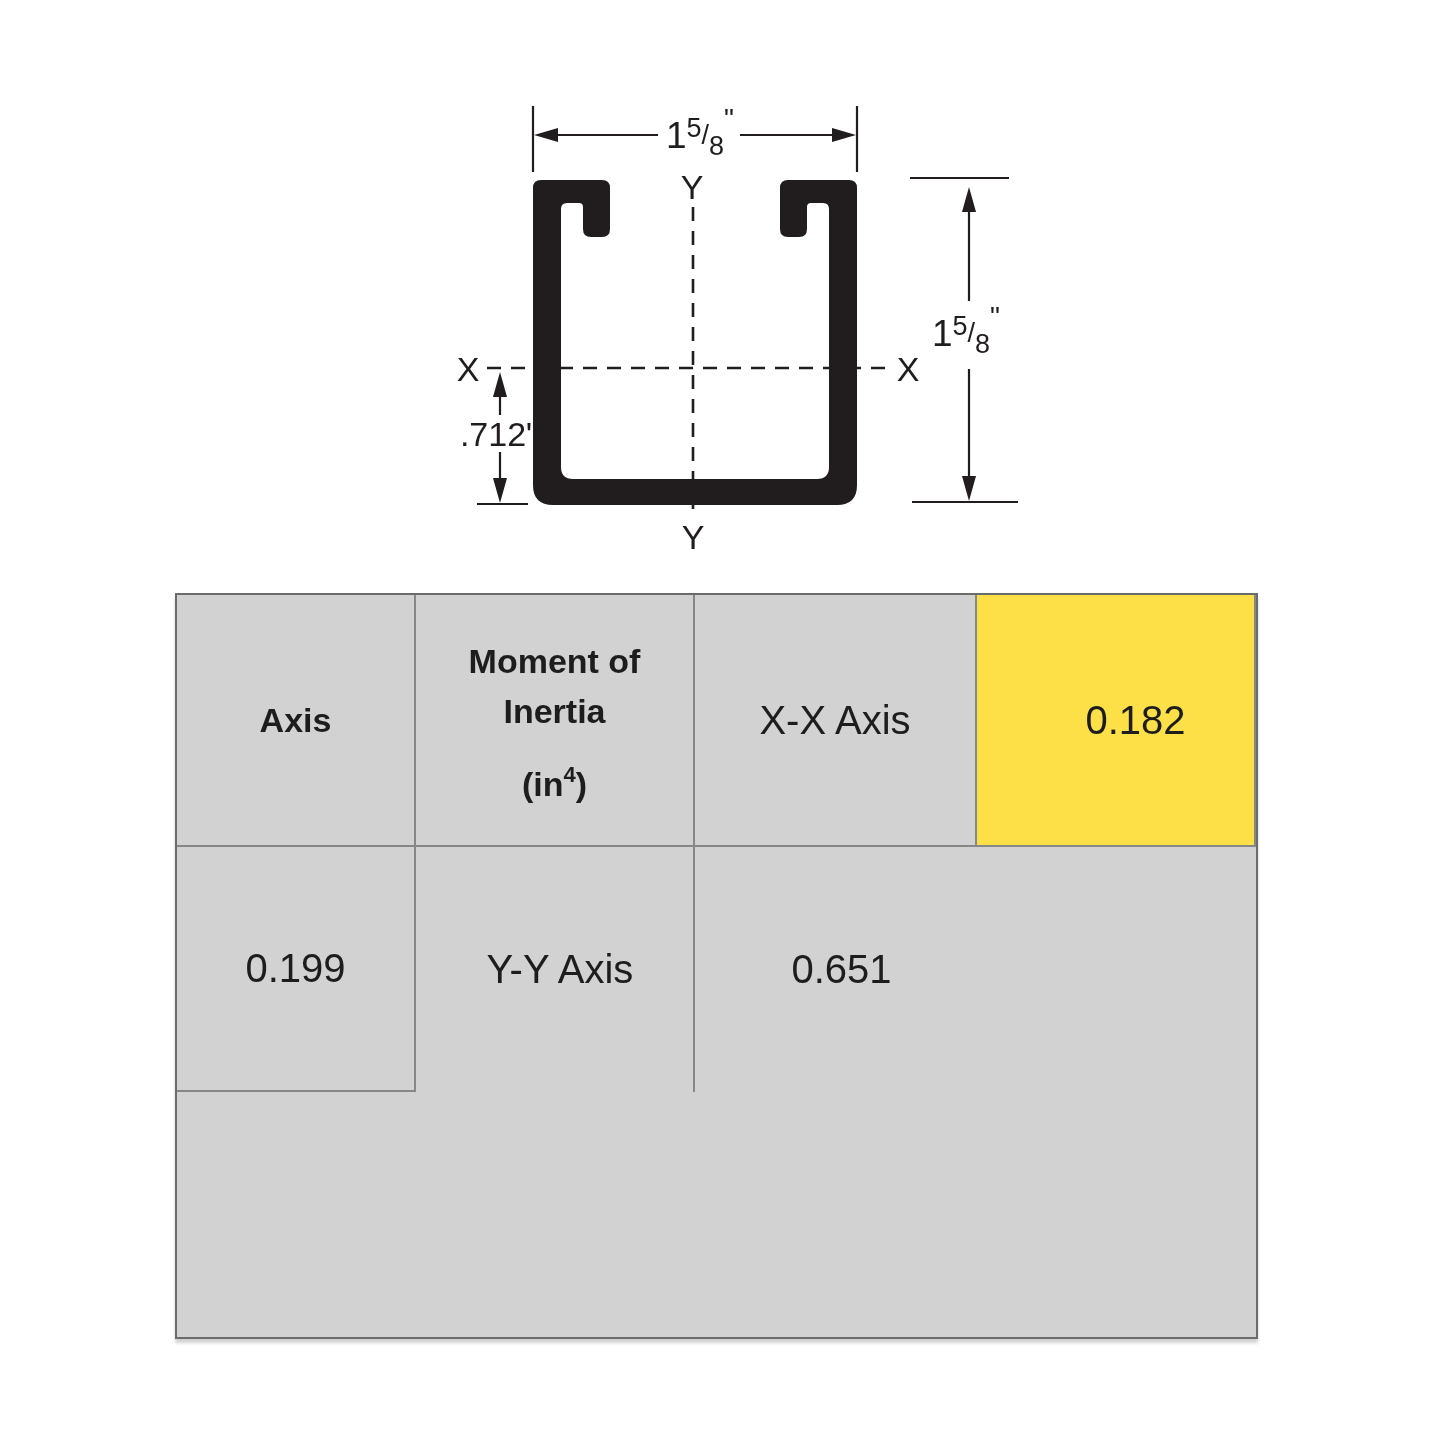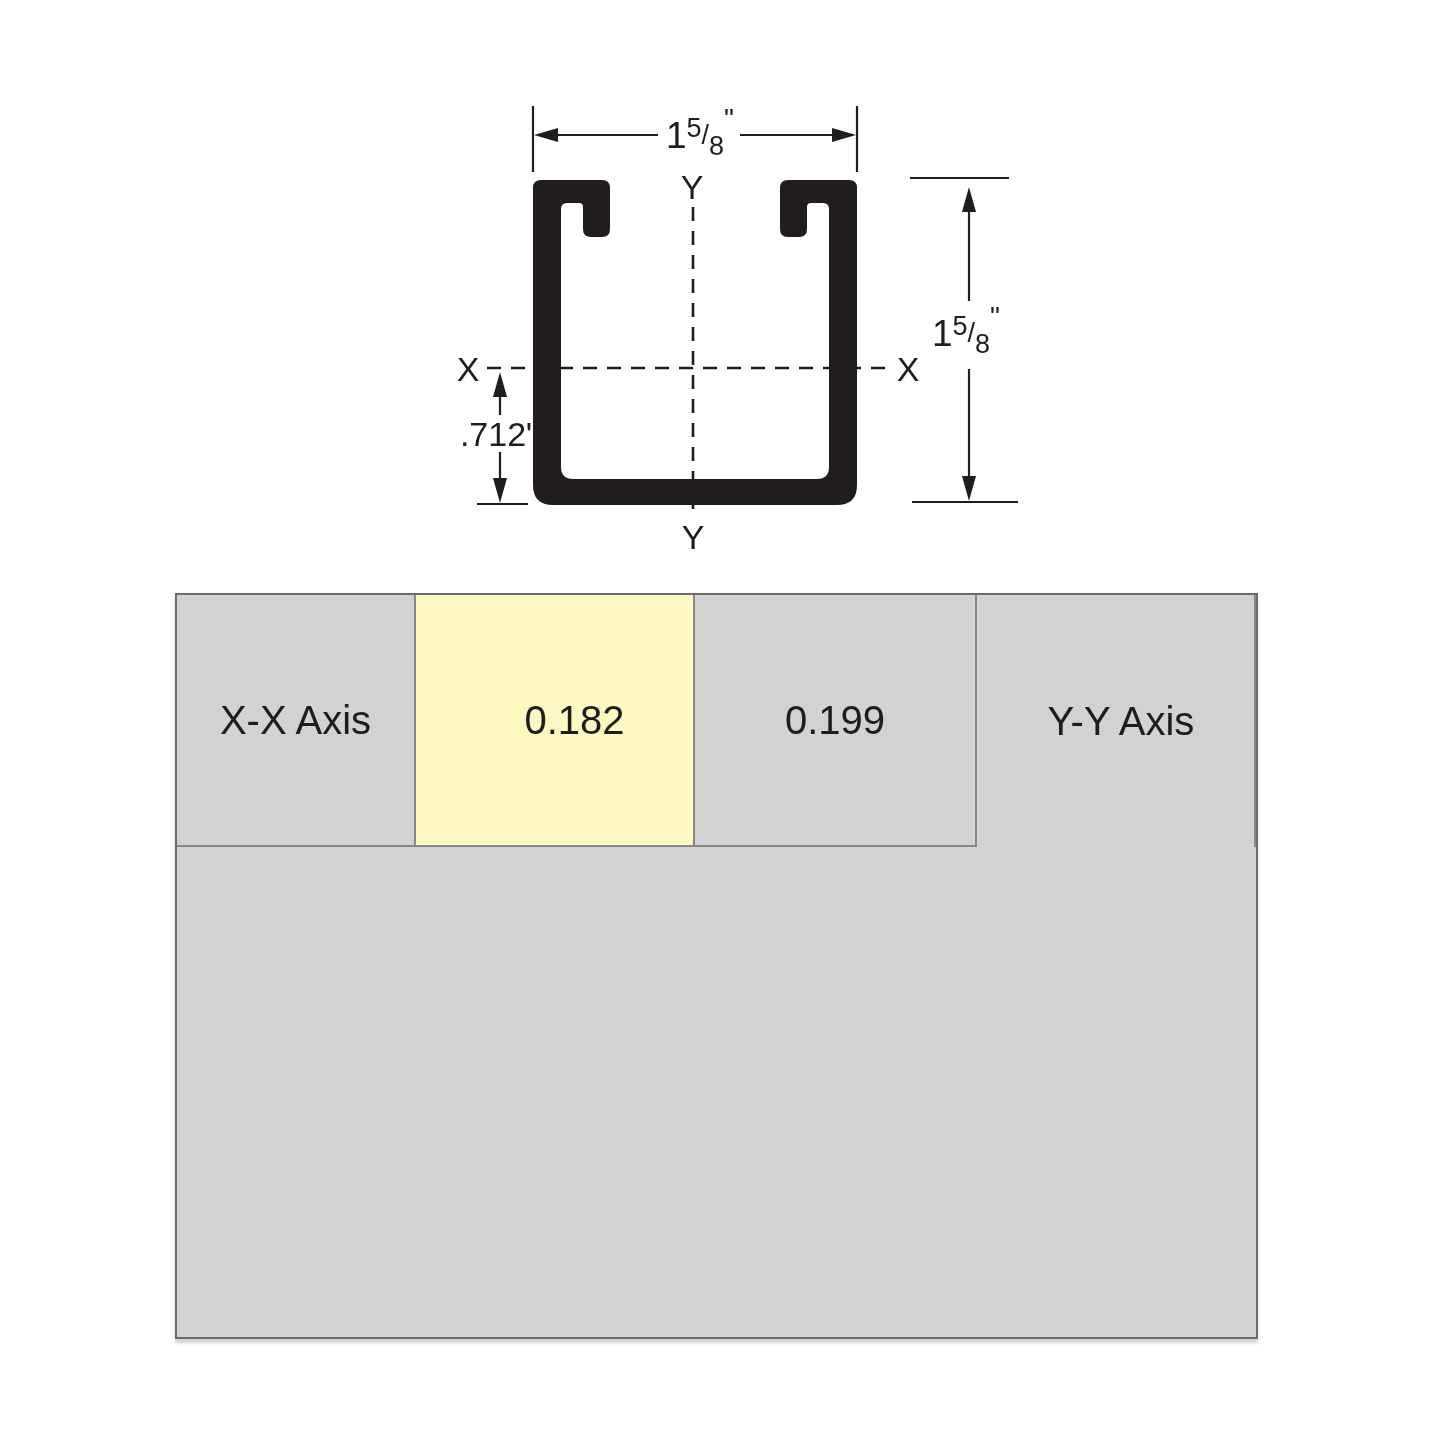--- a/index.html
+++ b/index.html
@@ -97,6 +97,11 @@
 
   <div class="props-table">
 
+    <div class="cell">
+      <div class="hdr-line">Moment of</div>
+      <div class="hdr-line">Inertia</div>
+      <div class="hdr-unit"><span>(</span><span>in</span><sup>4</sup><span>)</span></div>
+    </div>
 
     <div class="cell">
       <div class="val">X-X Axis</div>

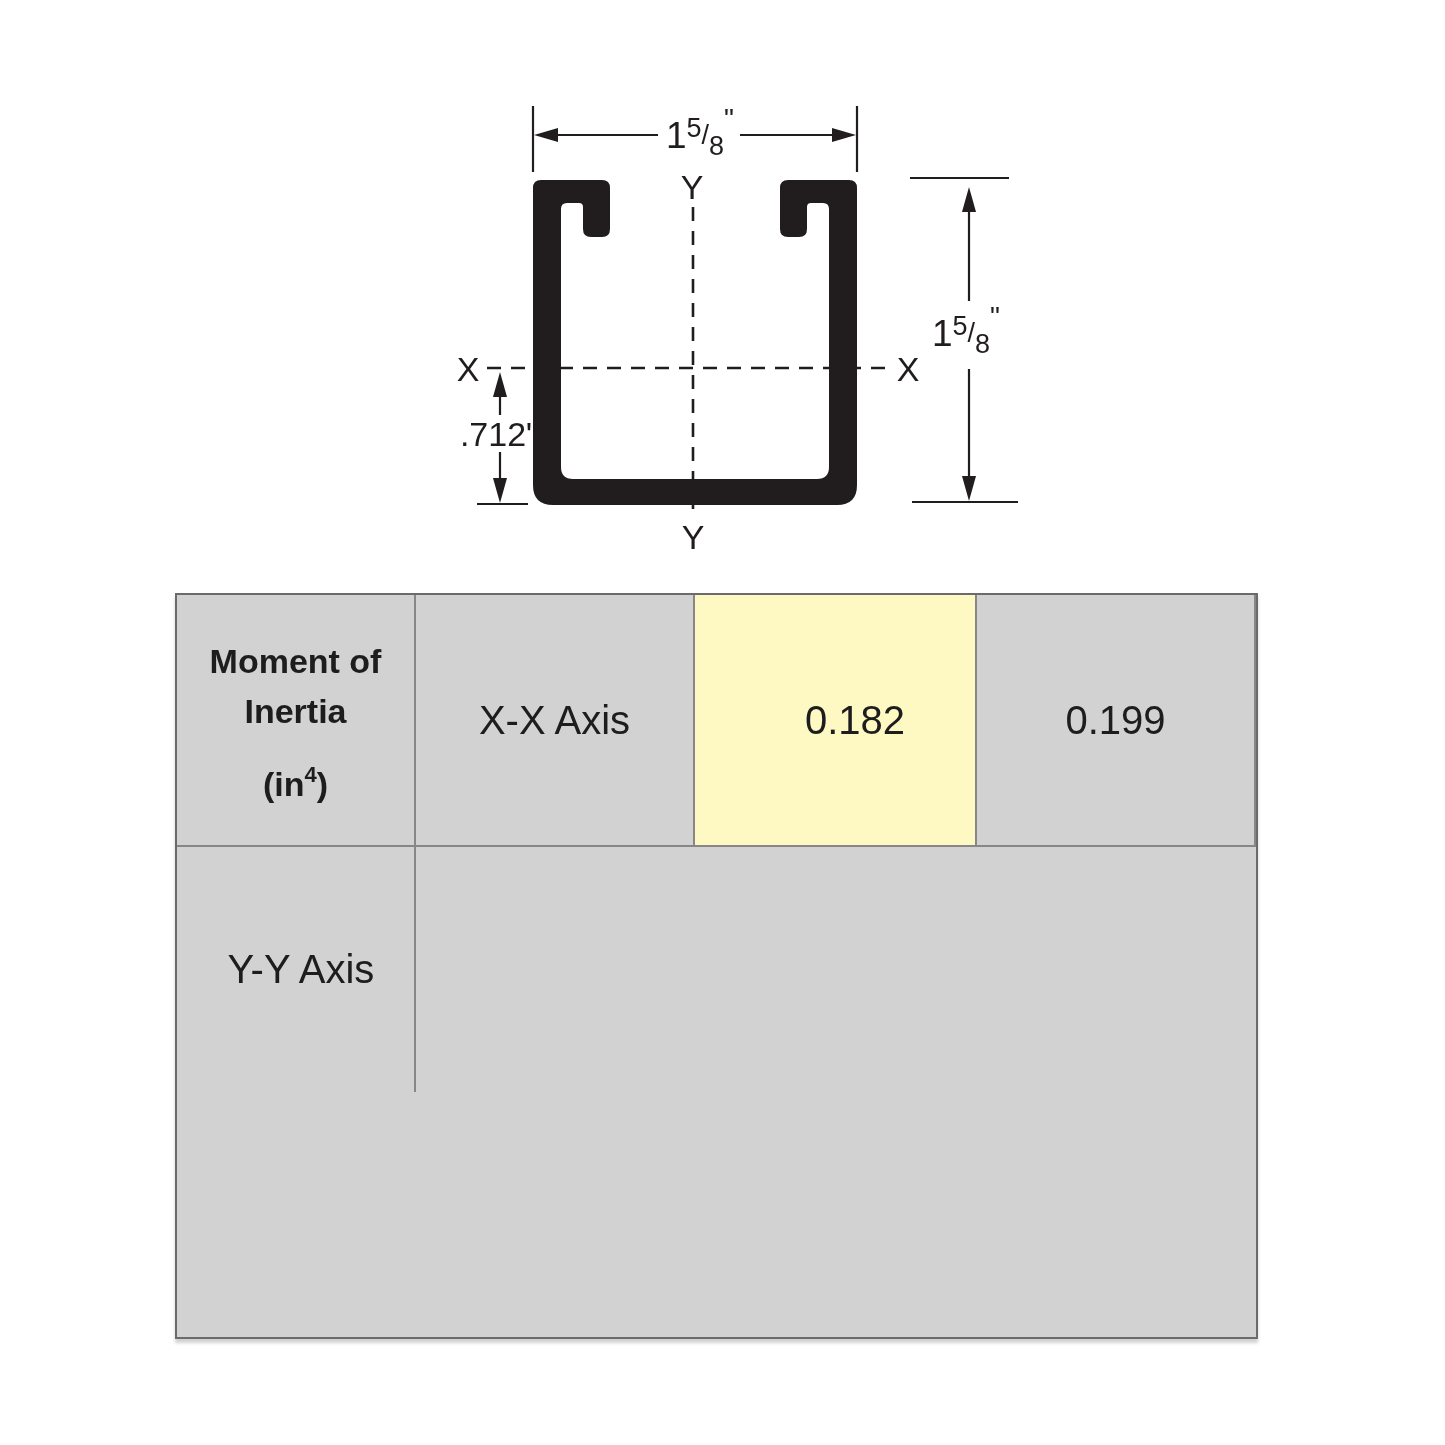--- a/index.html
+++ b/index.html
@@ -98,6 +98,9 @@
   <div class="props-table">
 
     <div class="cell">
+      <div class="hdr-line">Axis</div>
+    </div>
+    <div class="cell">
       <div class="hdr-line">Moment of</div>
       <div class="hdr-line">Inertia</div>
       <div class="hdr-unit"><span>(</span><span>in</span><sup>4</sup><span>)</span></div>

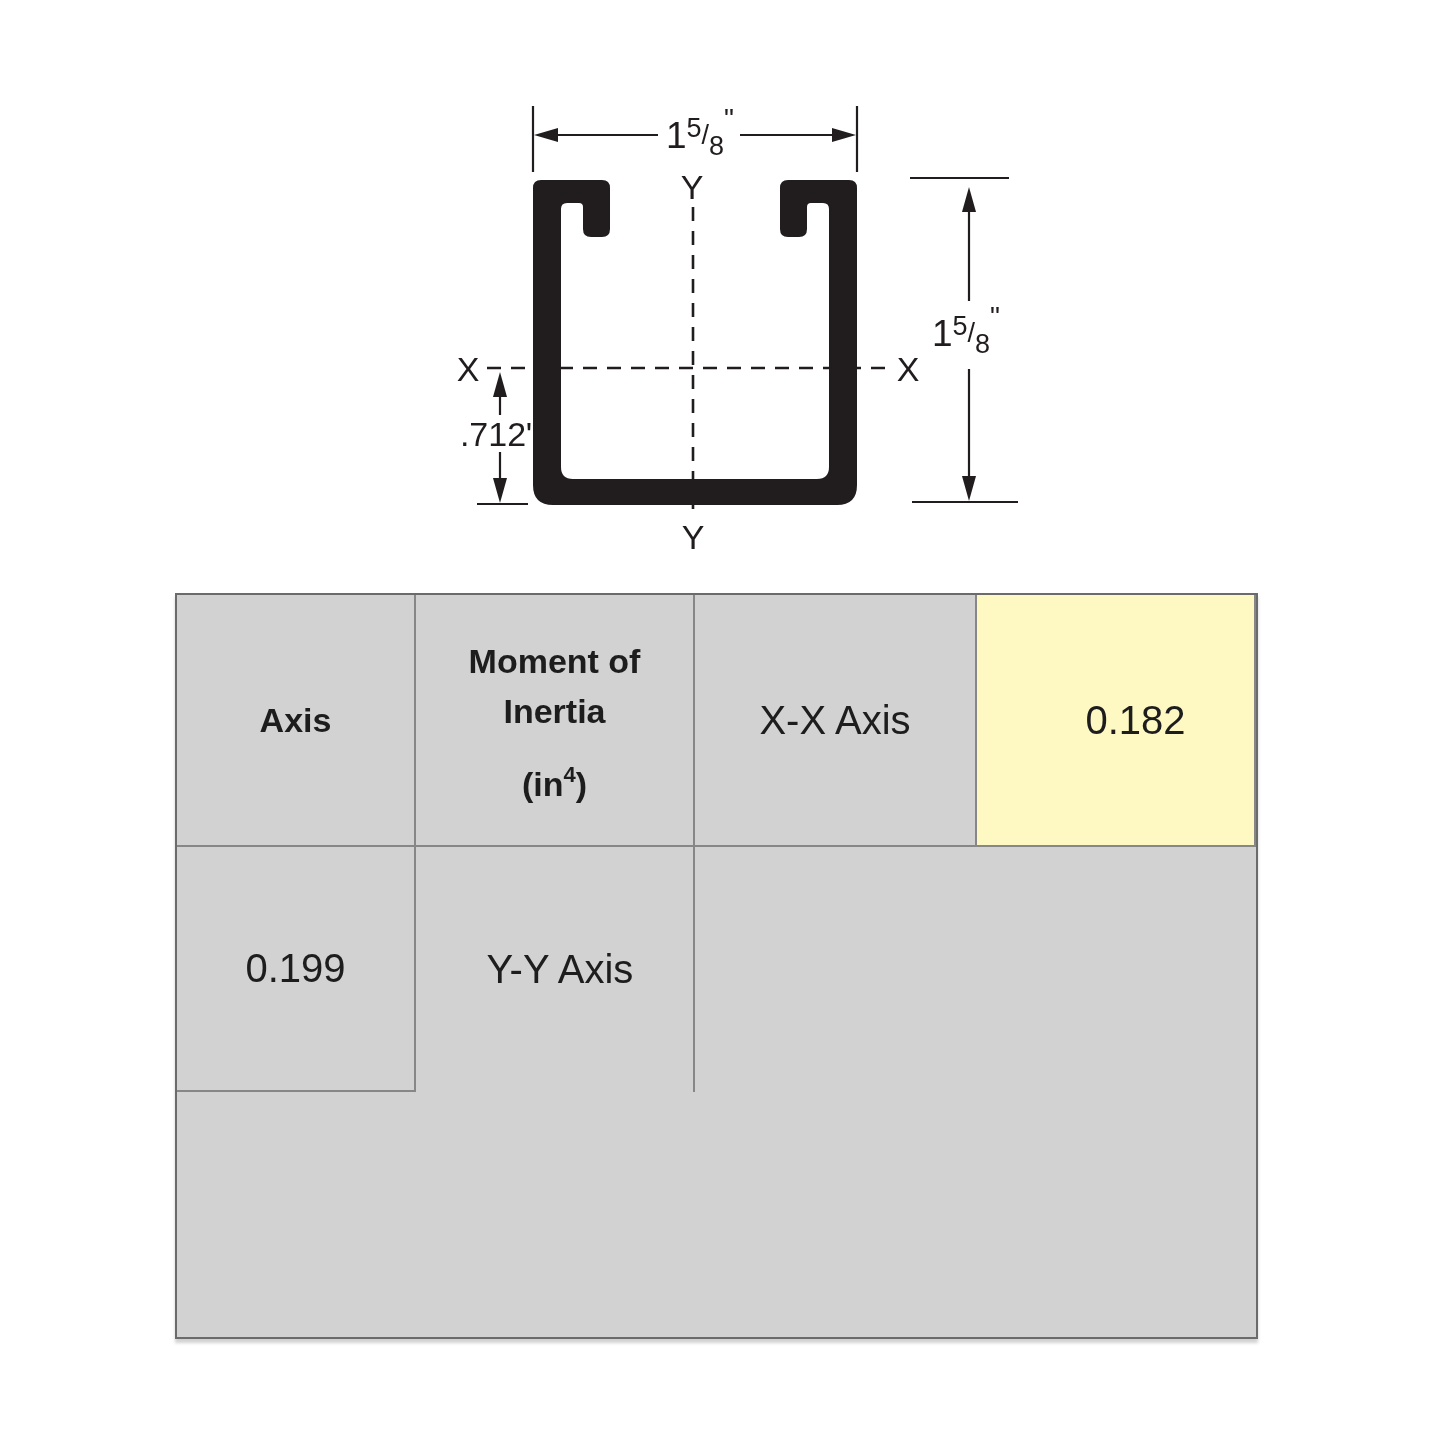--- a/index.html
+++ b/index.html
@@ -27,7 +27,7 @@
   }
   .cell.col-last{border-right:none;}
   .cell.row-last{border-bottom:none;margin-left:11px;}
-  .cell.bg-white{background:#fef9c3;padding-left:40px;}
+  .cell.bg-white{background:#fde047;padding-left:40px;}
   .hdr-line{font-weight:bold;font-size:34px;line-height:50px;color:#1d1d1d;}
   .hdr-unit{font-weight:bold;font-size:34px;line-height:38px;margin-top:22px;color:#1d1d1d;}
   .hdr-unit sup{font-size:22px;position:relative;top:-2px;}

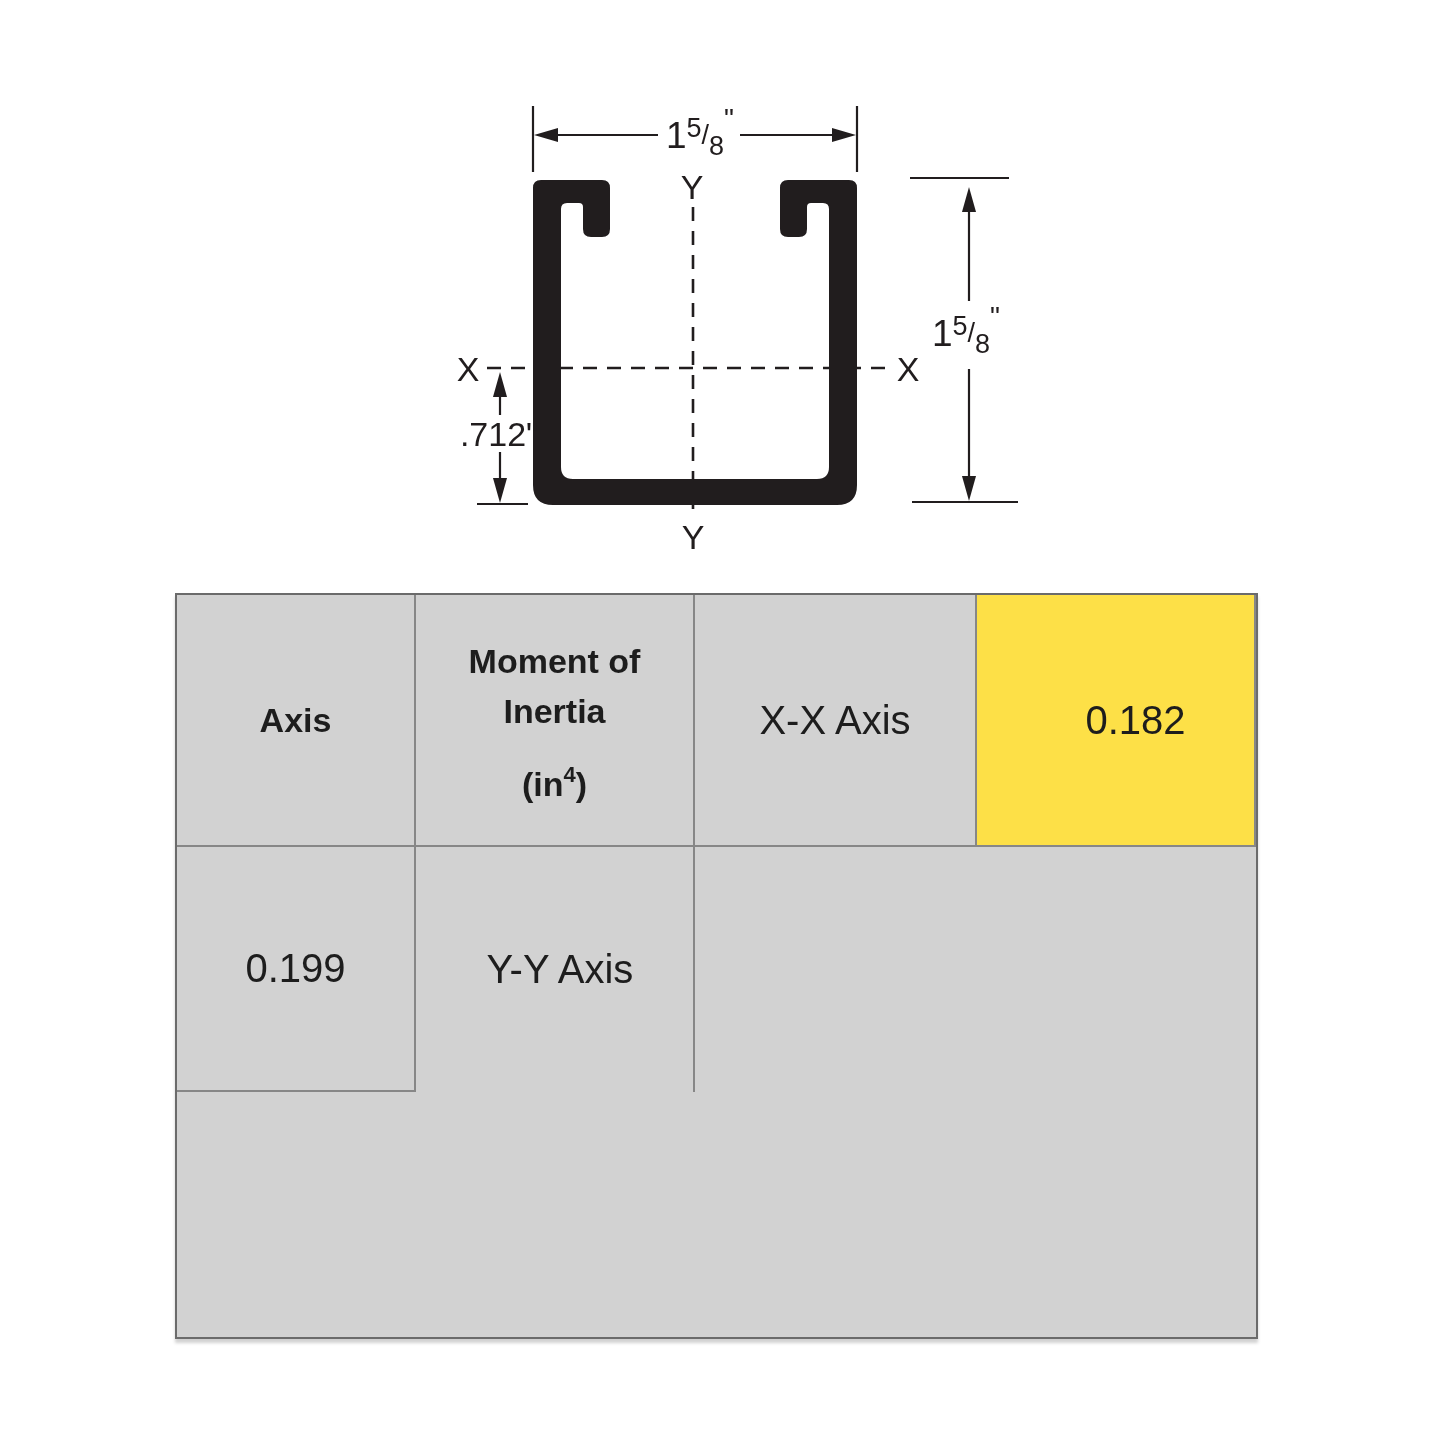--- a/index.html
+++ b/index.html
@@ -119,6 +119,9 @@
     <div class="cell row-last">
       <div class="val">Y-Y Axis</div>
     </div>
+    <div class="cell row-last col-last">
+      <div class="val">0.651</div>
+    </div>
 
   </div>
 </div>

